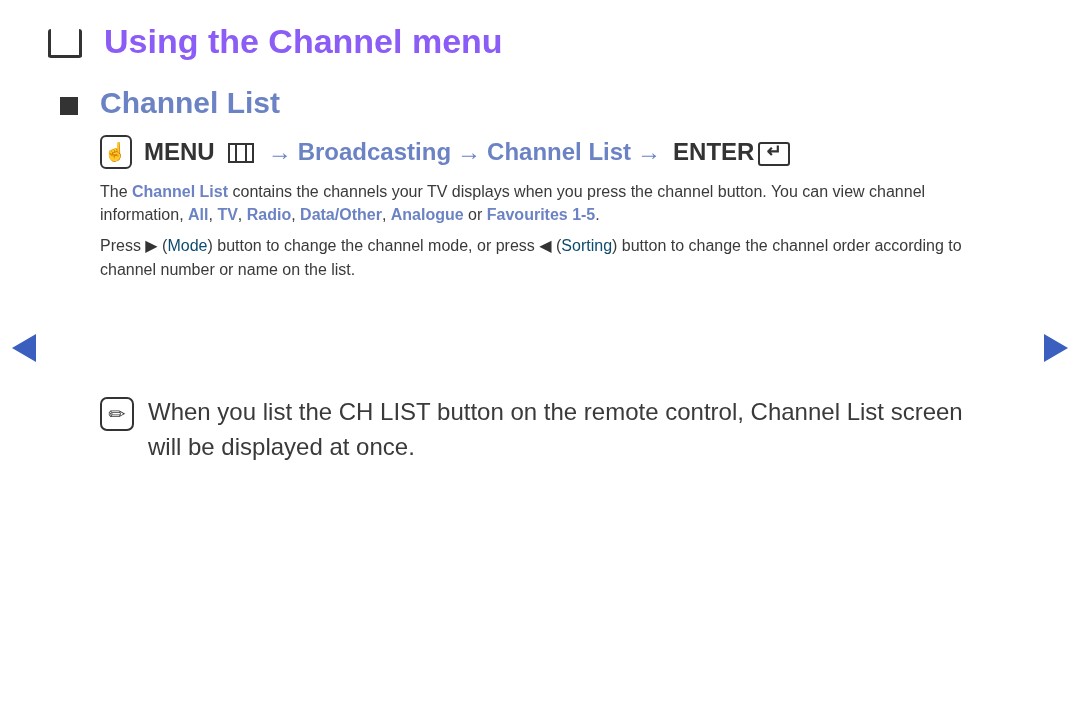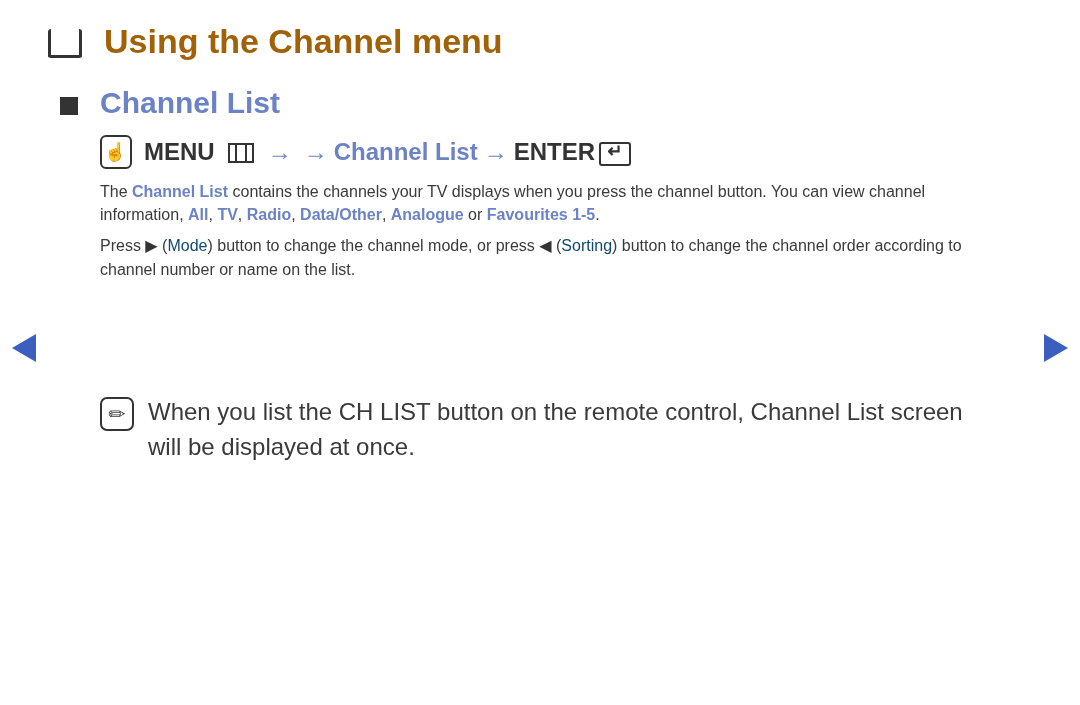--- a/index.html
+++ b/index.html
@@ -25,7 +25,7 @@
   top: 22px;
   font-size: 34px;
   font-weight: bold;
-  color: #a16207;
+  color: #8b5cf6;
   display: flex;
   align-items: center;
 }

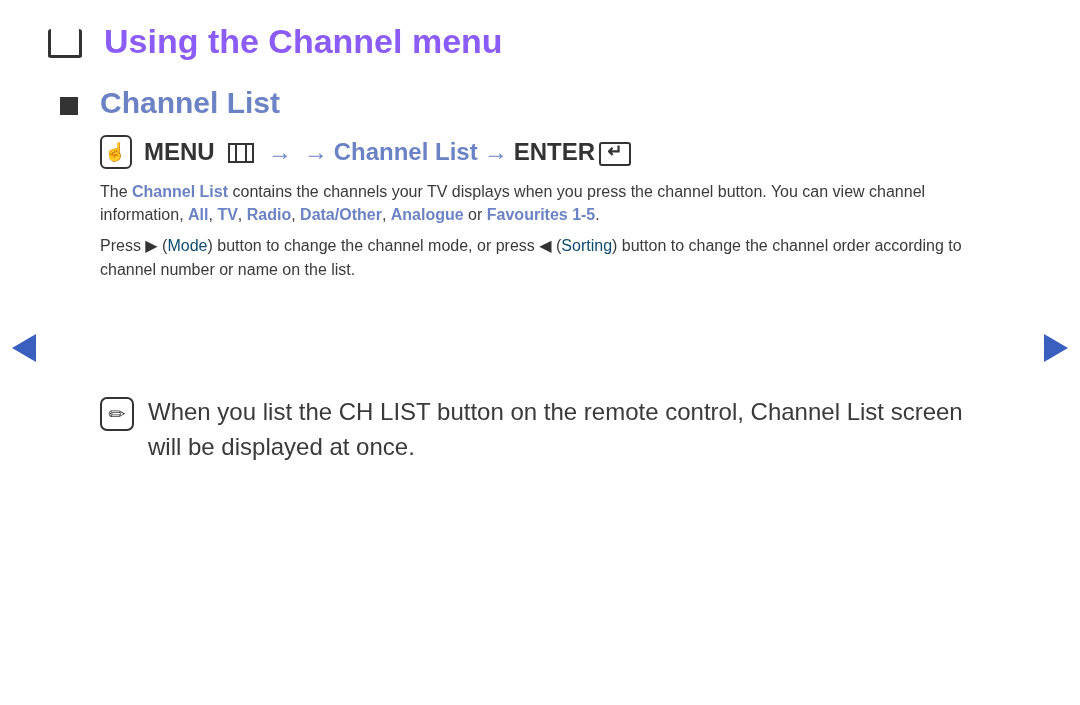--- a/index.html
+++ b/index.html
@@ -199,6 +199,7 @@
     <span class="menu-label">MENU</span>
     <span class="menu-icon"></span>
     <span class="arrow">→</span>
+    <span class="pathseg">Broadcasting</span>
     <span class="arrow">→</span>
     <span class="pathseg">Channel List</span>
     <span class="arrow">→</span>

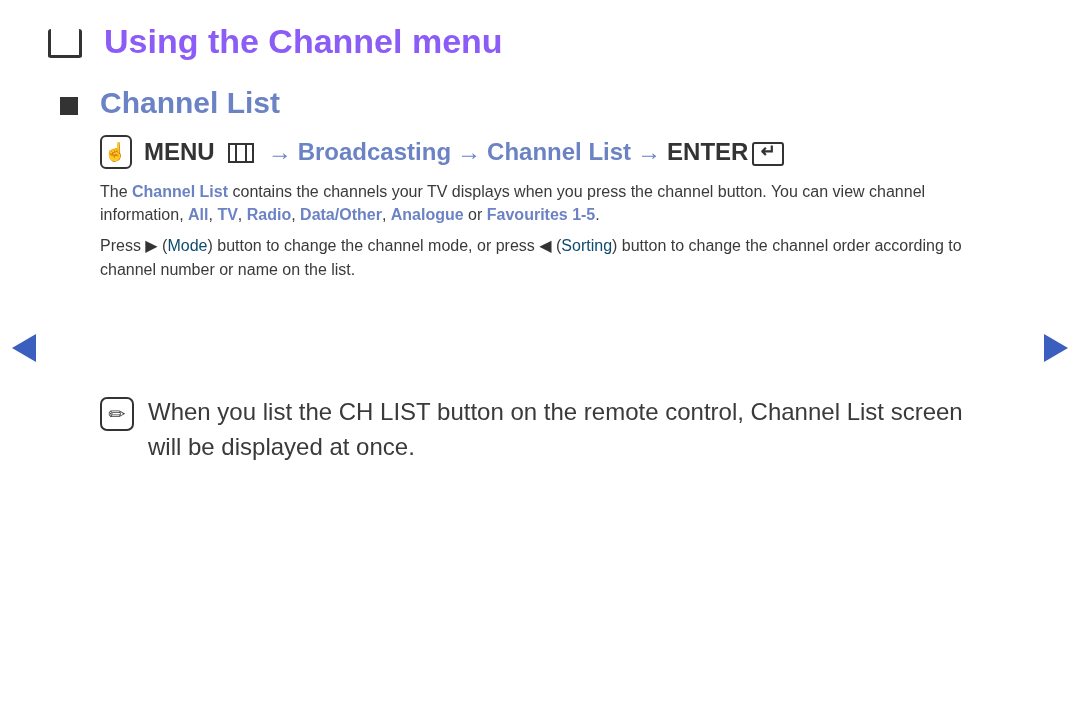--- a/index.html
+++ b/index.html
@@ -104,7 +104,7 @@
 .nav-path .menu-icon::after  { right: 5px; }
 .nav-path .arrow { color: #6b82c4; margin: 0 6px; }
 .nav-path .pathseg { color: #6b82c4; }
-.nav-path .enter-label { color: #333; }
+.nav-path .enter-label { color: #333; margin-left: 6px; }
 .nav-path .enter-icon {
   display: inline-block;
   width: 28px;

